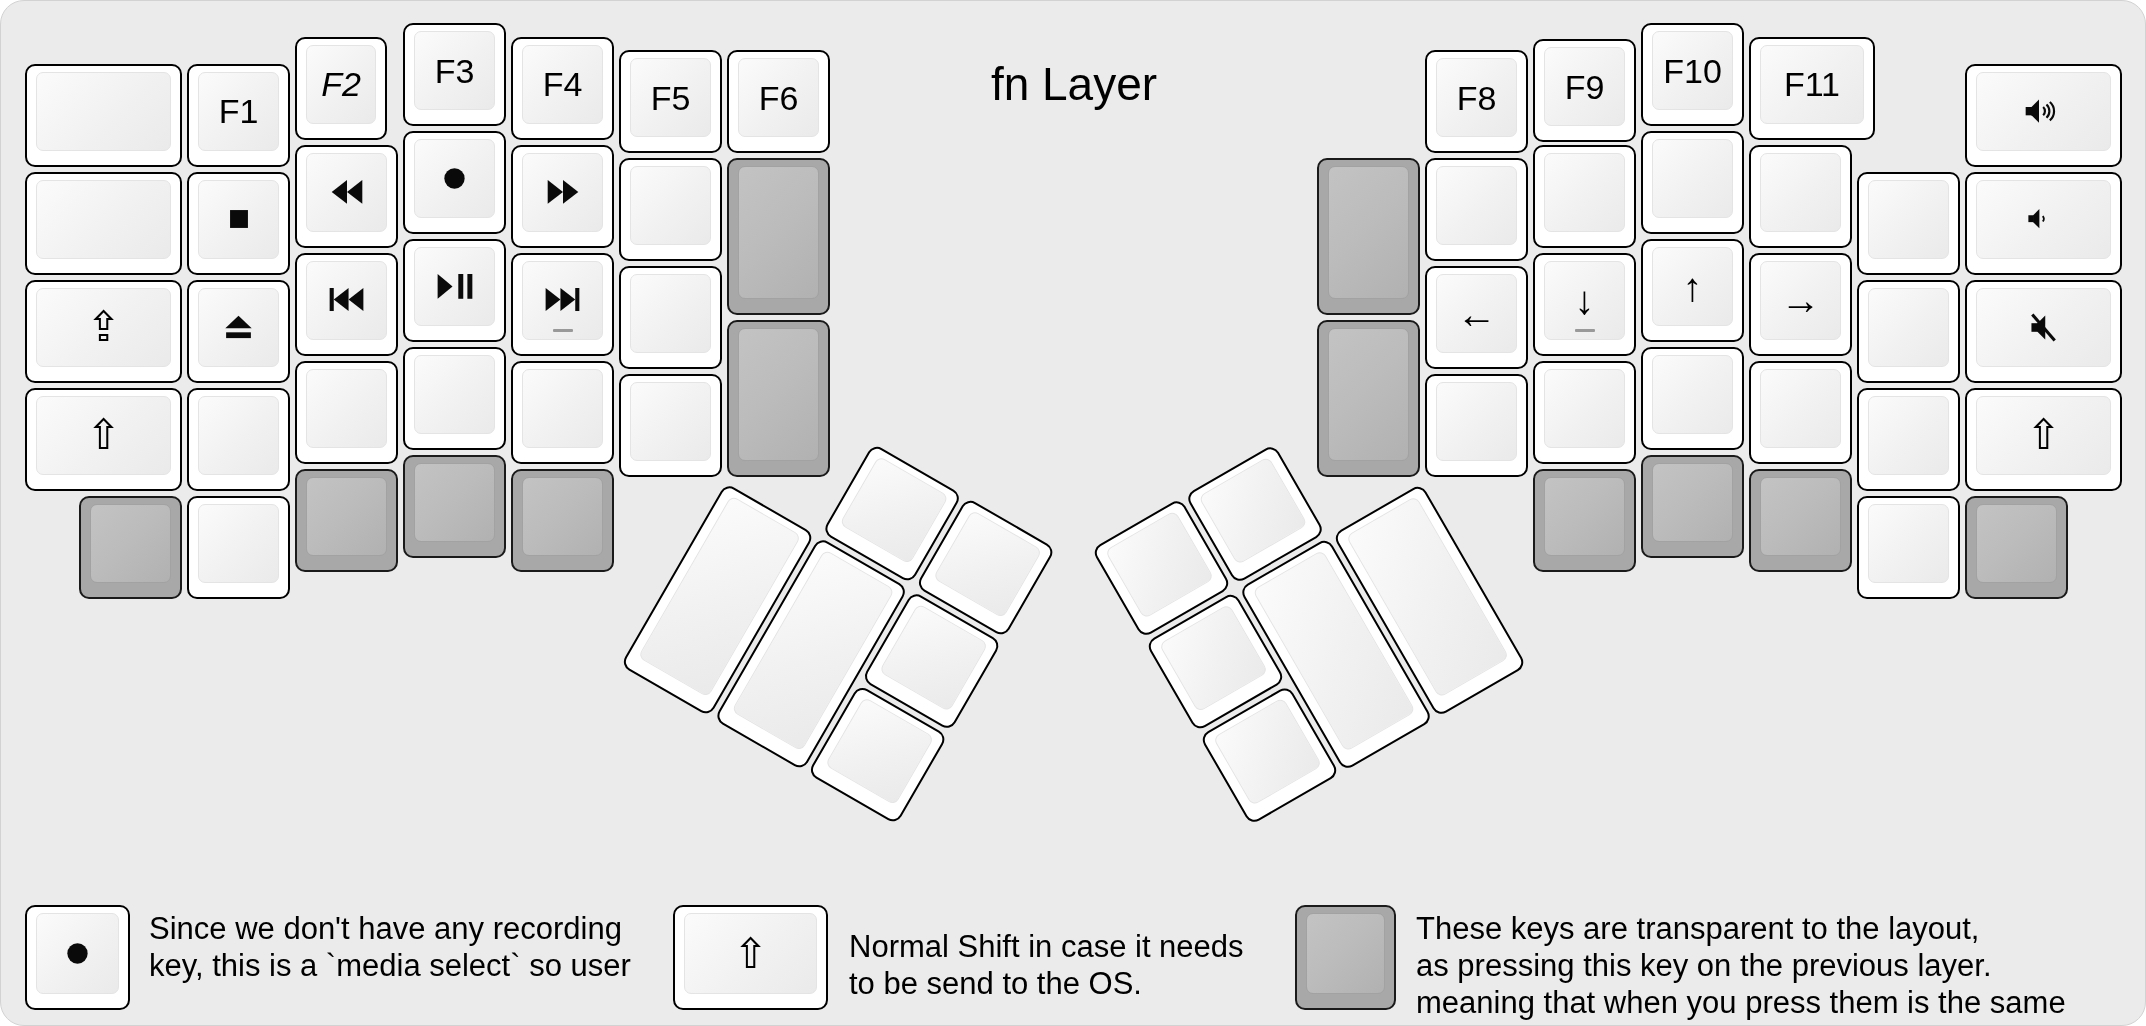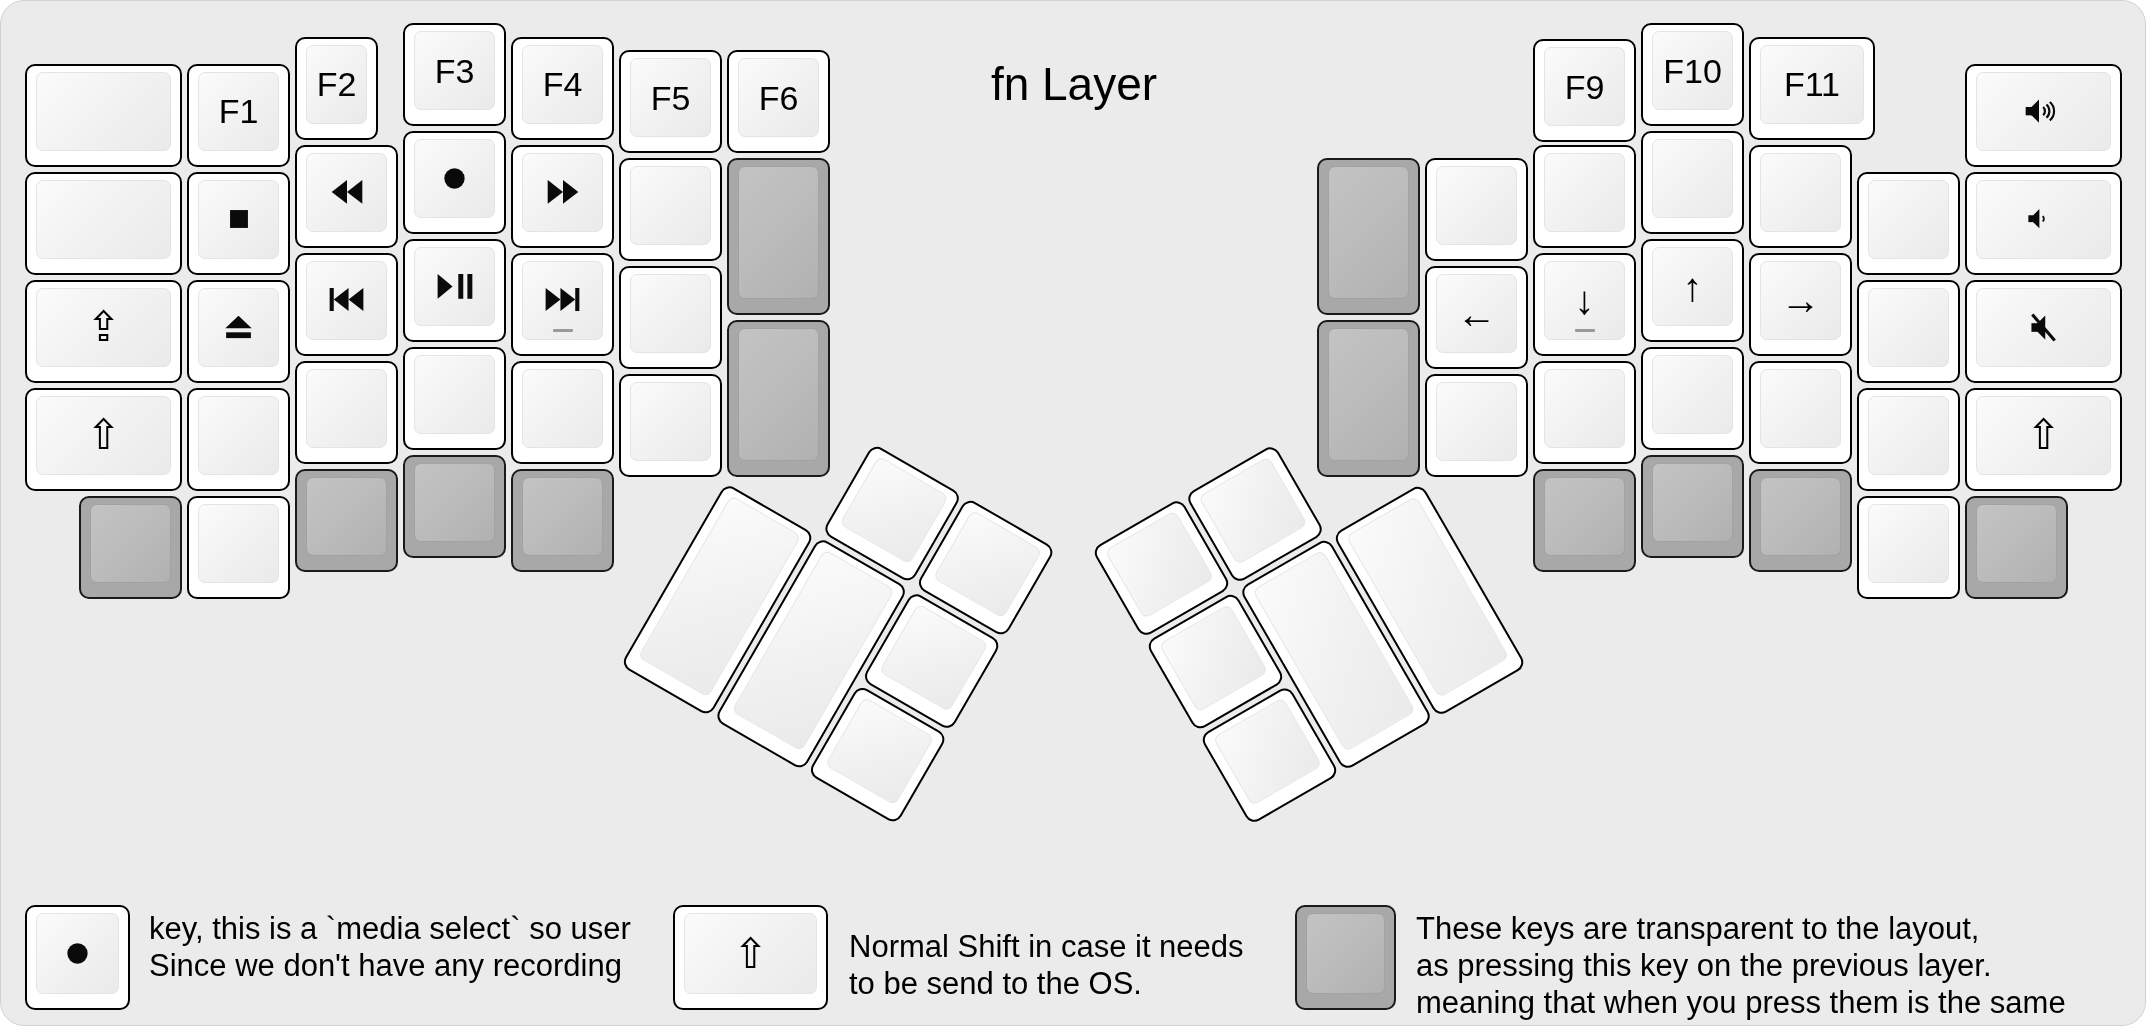--- a/index.html
+++ b/index.html
@@ -77,7 +77,7 @@
       <div class="key" style="left: 186px; top: 386.5px; width: 103px; height: 103px;">
         <div class="cap"></div>
       </div>
-      <div class="key" style="left: 294px; top: 35.5px; width: 83px; height: 103px;">
+      <div class="key" style="left: 294px; top: 35.5px; width: 92px; height: 103px; font-style: italic;">
         <div class="cap">
           <span class="glyph flabel">F2</span>
         </div>

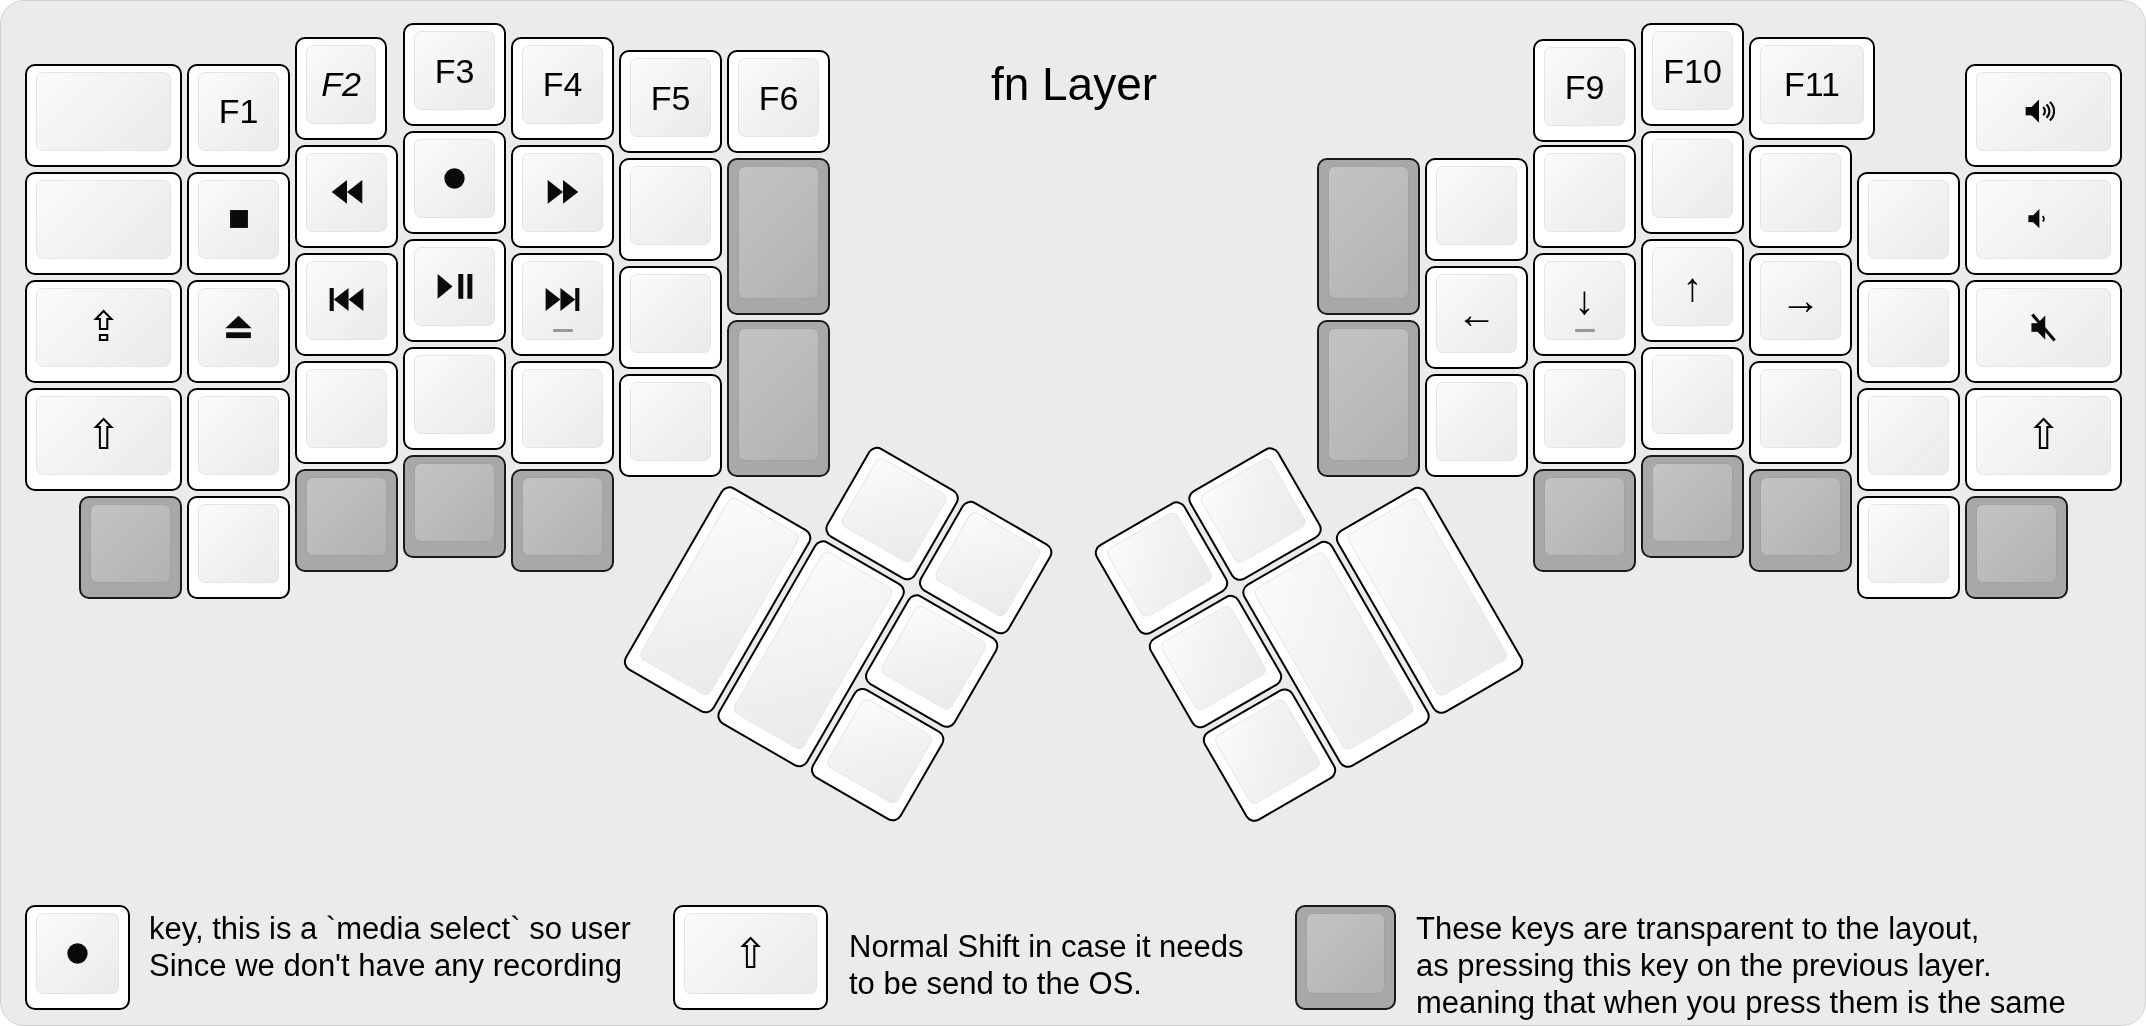--- a/index.html
+++ b/index.html
@@ -210,6 +210,11 @@
       <div class="key gray" style="left: 1316px; top: 319px; width: 103px; height: 157px;">
         <div class="cap"></div>
       </div>
+      <div class="key" style="left: 1424px; top: 49px; width: 103px; height: 103px;">
+        <div class="cap">
+          <span class="glyph flabel">F8</span>
+        </div>
+      </div>
       <div class="key" style="left: 1424px; top: 157px; width: 103px; height: 103px;">
         <div class="cap"></div>
       </div>

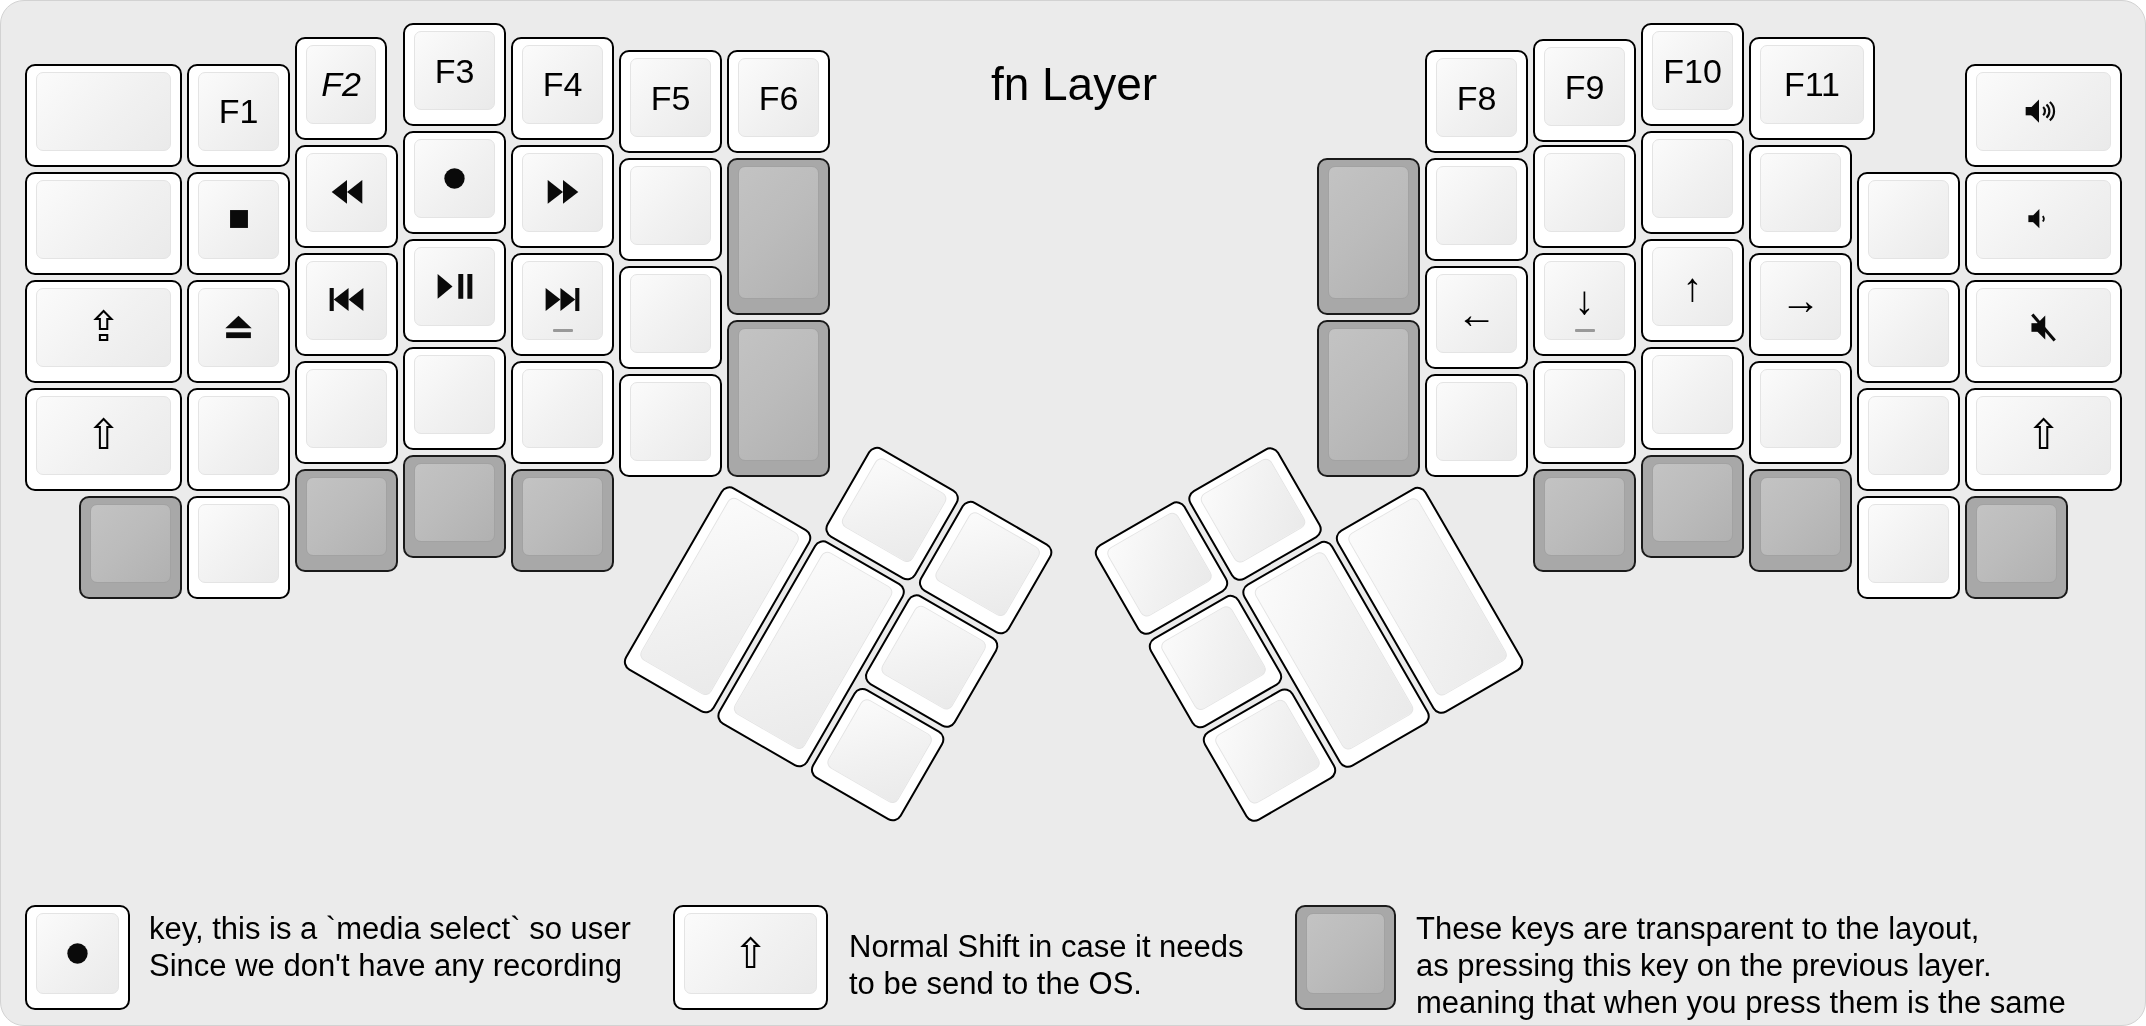--- a/index.html
+++ b/index.html
@@ -389,8 +389,8 @@
         </div>
       </div>
       <div class="legend-text" style="left: 148px; top: 909px;">
+        <div>Since we don't have any recording</div>
         <div>key, this is a `media select` so user</div>
-        <div>Since we don't have any recording</div>
       </div>
       <div class="key" style="left: 672px; top: 904px; width: 155px; height: 105px;">
         <div class="cap">

